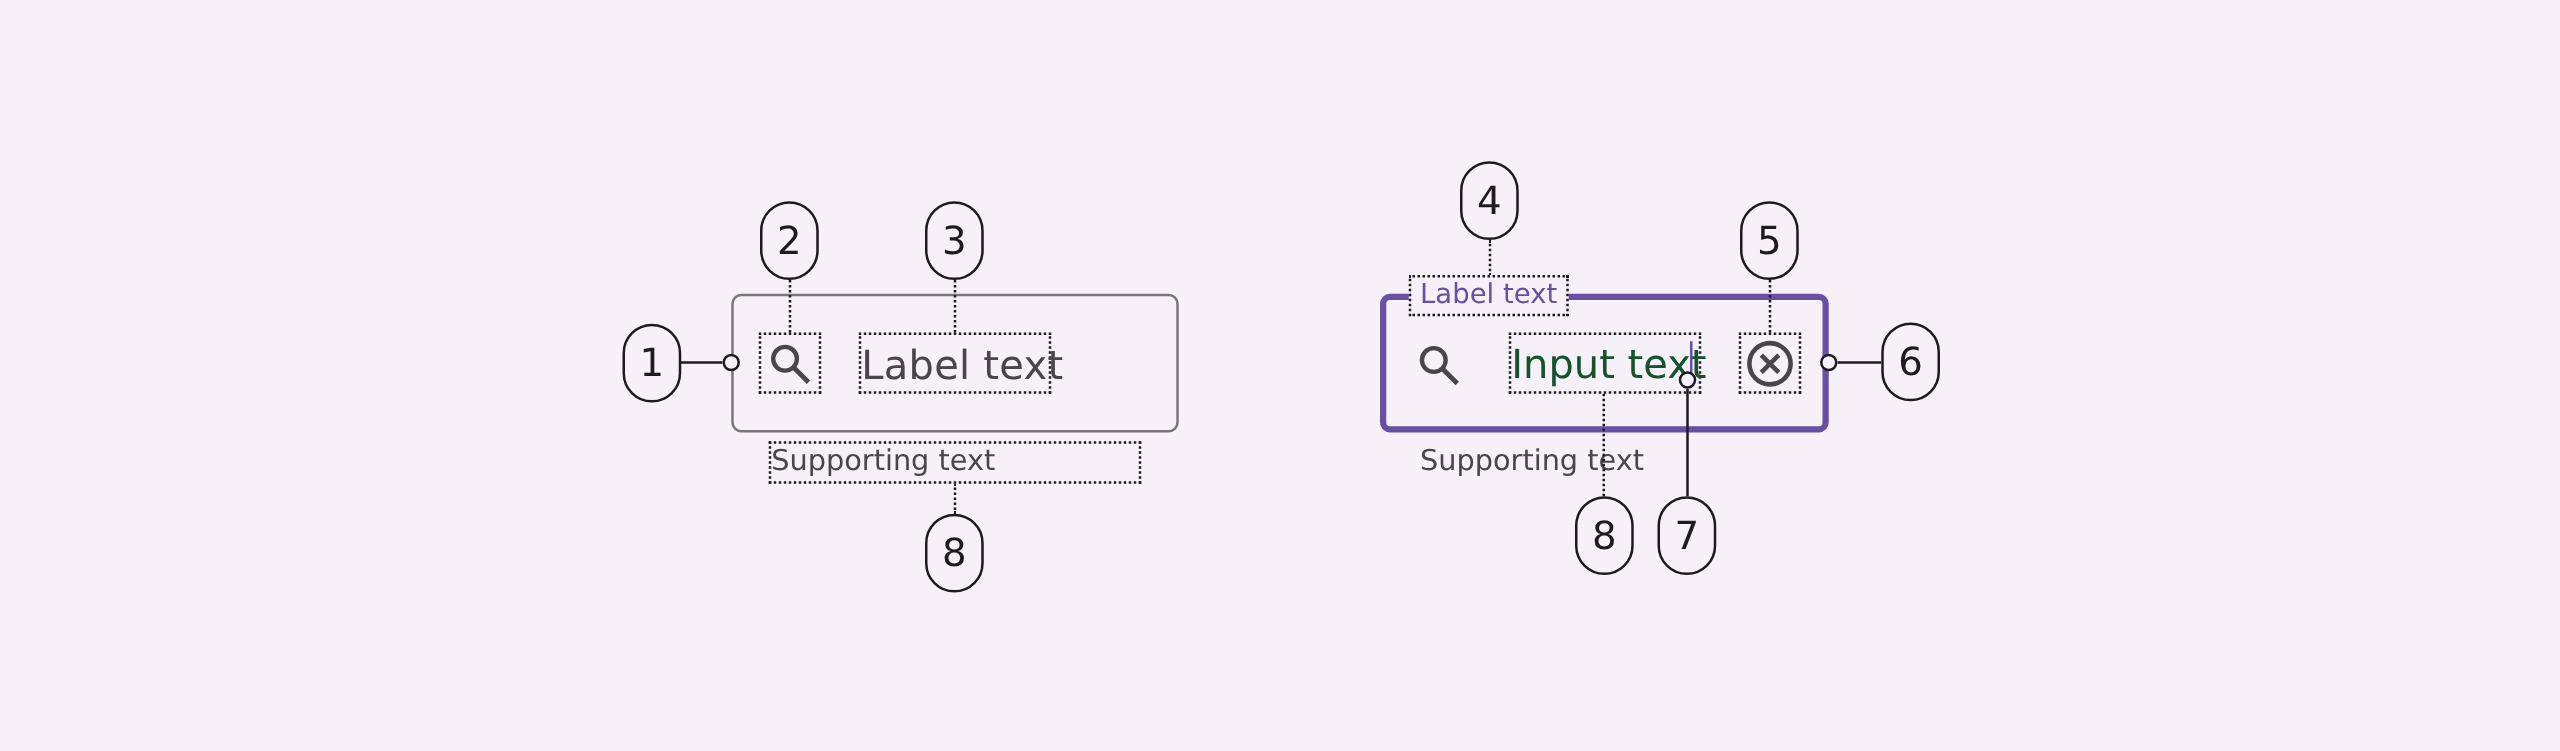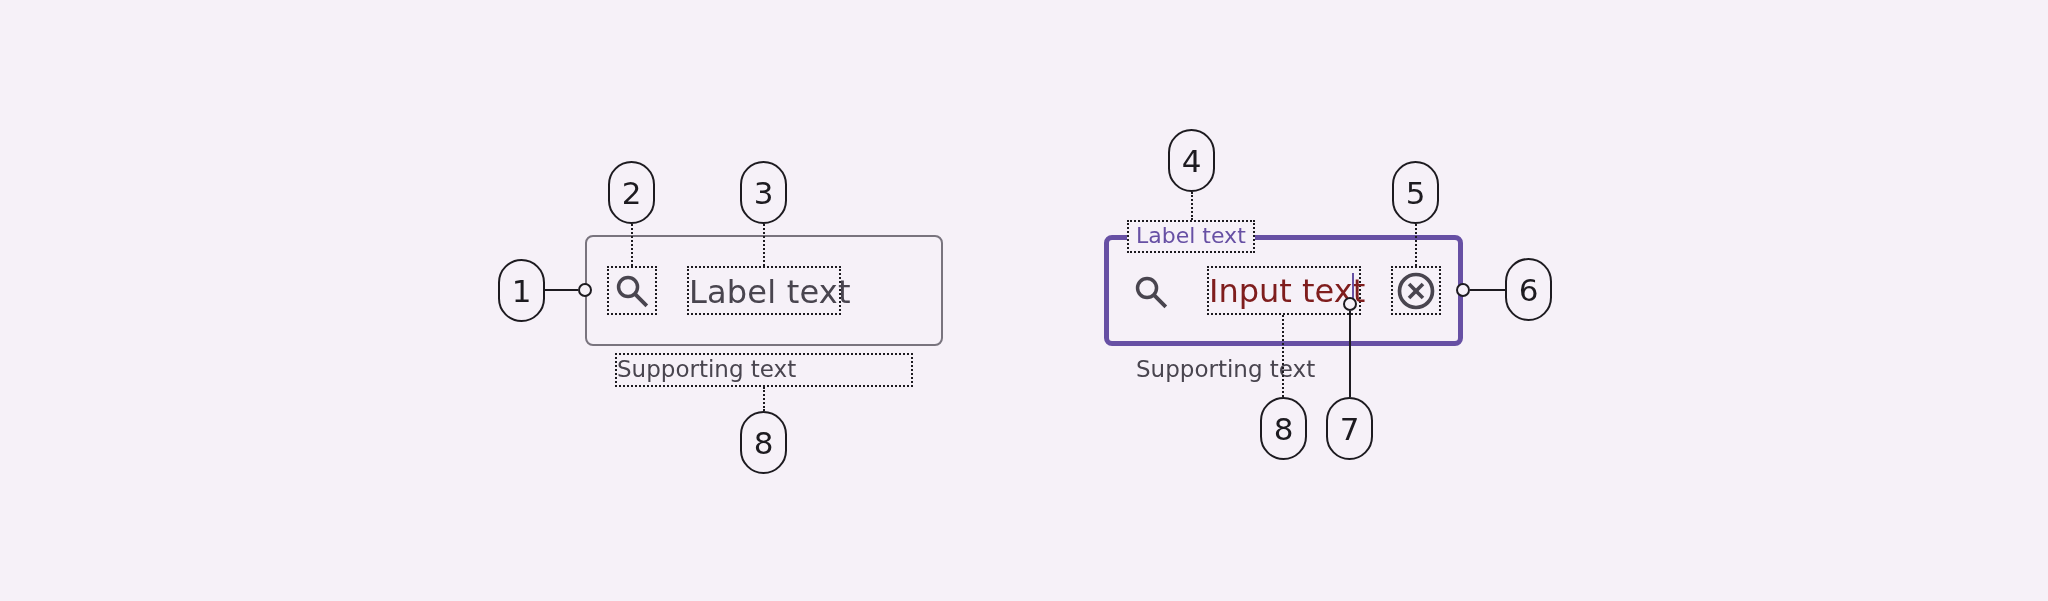--- a/index.html
+++ b/index.html
@@ -65,7 +65,7 @@
 </svg>
 
 <div class="dotbox" style="left:1207px; top:266px; width:154px; height:49px;"></div>
-<div class="txt" style="left:1209px; top:275px; font-size:32px; color:#7f1d1d; font-family:'DejaVu Sans',sans-serif;">Input text</div>
+<div class="txt" style="left:1209px; top:275px; font-size:32px; color:#14532d; font-family:'DejaVu Sans',sans-serif;">Input text</div>
 <div class="abs" style="left:1352px; top:273px; width:2px; height:30px; background:#6750A4;"></div>
 
 <div class="dotbox" style="left:1391px; top:266px; width:50px; height:49px;"></div>

